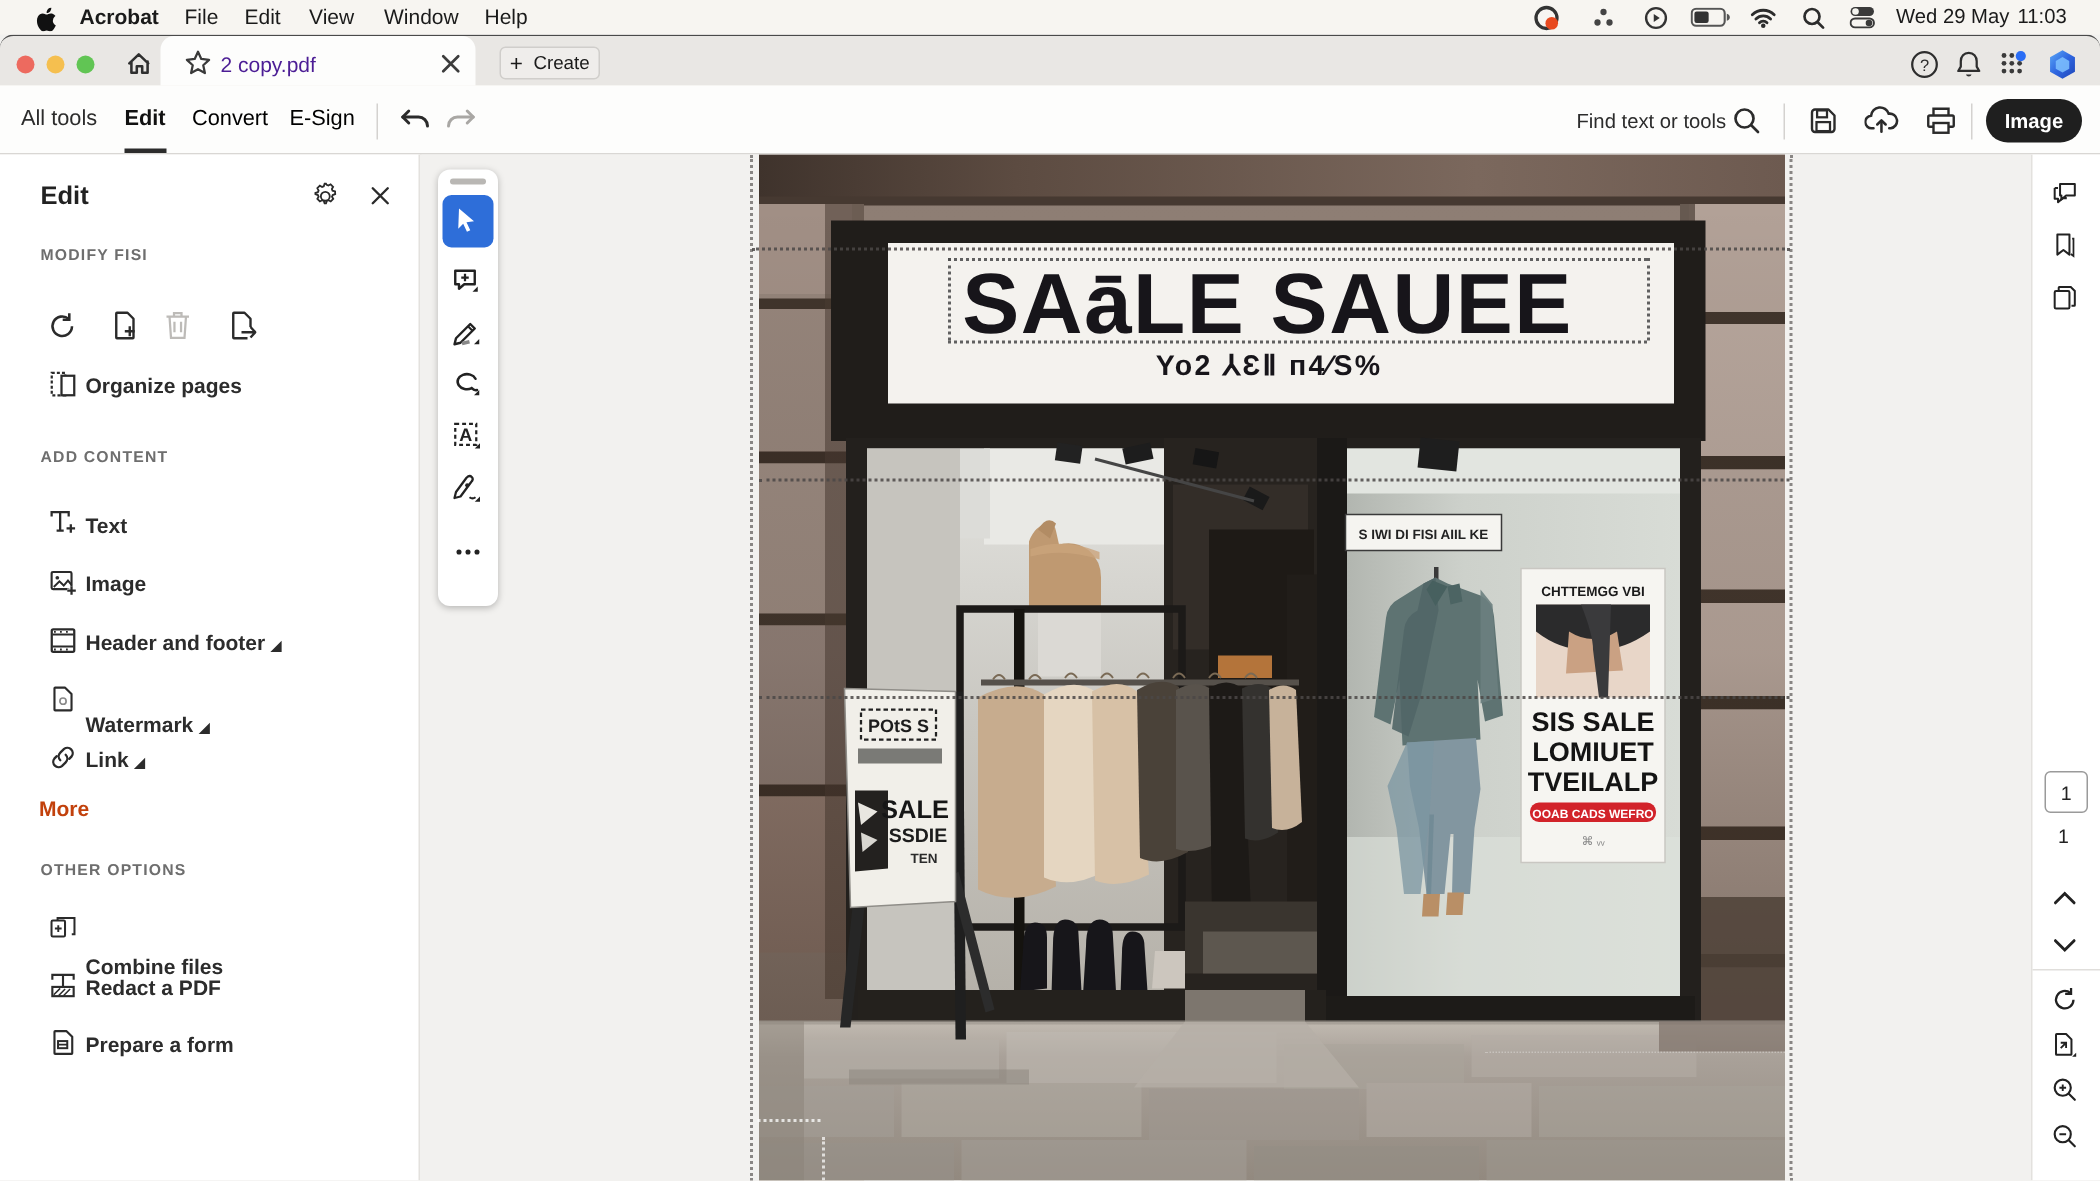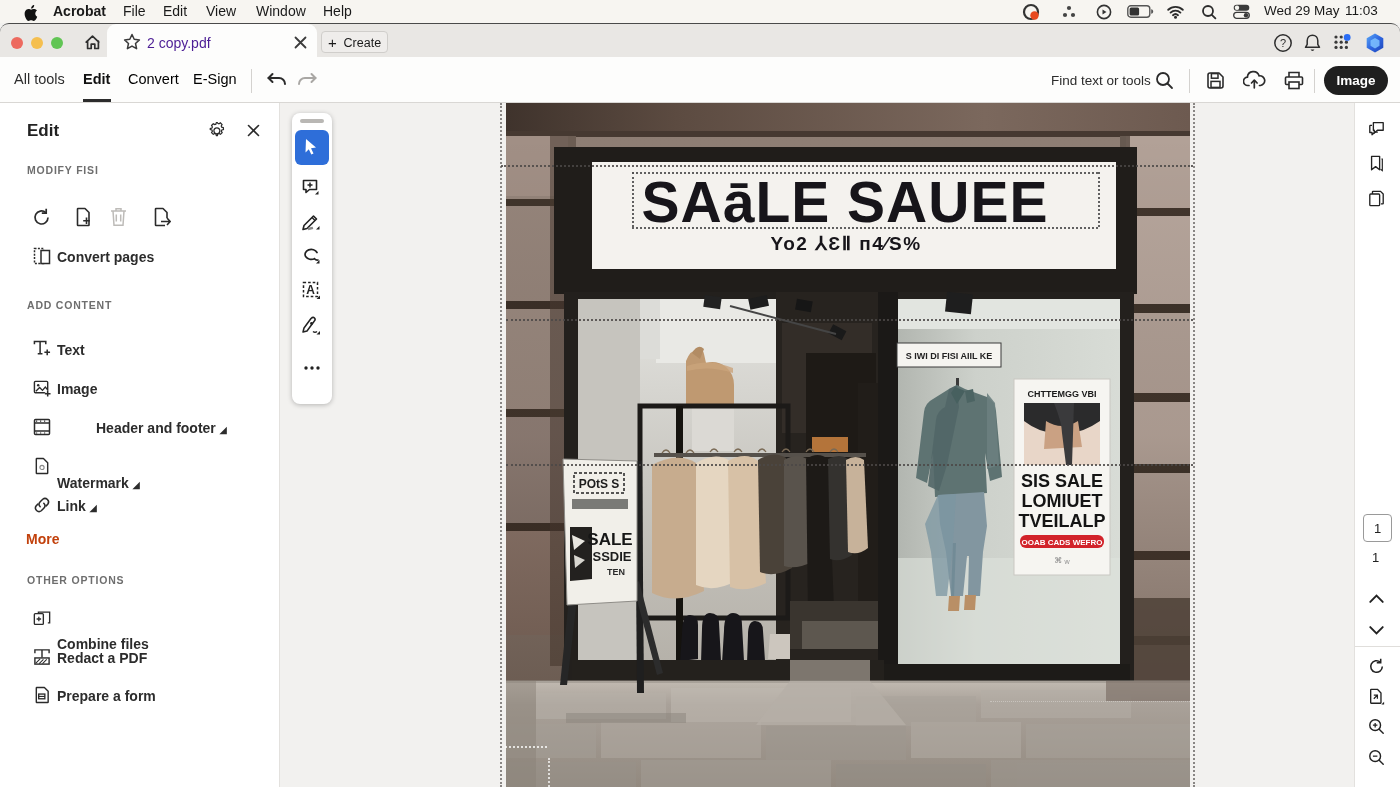--- a/index.html
+++ b/index.html
@@ -15,7 +15,7 @@
   #tabbar { position:absolute; left:0; top:23px; width:1400px; height:34px; background:#e9e7e4; border-top:1px solid #4a4a4a; border-radius:9px 9px 0 0; }
   .tl { position:absolute; top:37px; width:12px; height:12px; border-radius:50%; }
   #activetab { position:absolute; left:107px; top:24px; width:210px; height:33px; background:#fdfdfc; border-radius:9px 9px 0 0; }
-  #createbtn { position:absolute; left:321px; top:31px; width:67px; height:22px; background:#efedeb; border:1px solid #d0cecb; border-radius:4px; font-size:12.5px; color:#1a1a1a; text-align:center; line-height:20px; }
+  #createbtn { position:absolute; left:333px; top:31px; width:67px; height:22px; background:#efedeb; border:1px solid #d0cecb; border-radius:4px; font-size:12.5px; color:#1a1a1a; text-align:center; line-height:20px; }
 
   
   #toolbar { position:absolute; left:0; top:57px; width:1400px; height:46px; background:#fdfdfc; border-bottom:1px solid #d9d7d4; }

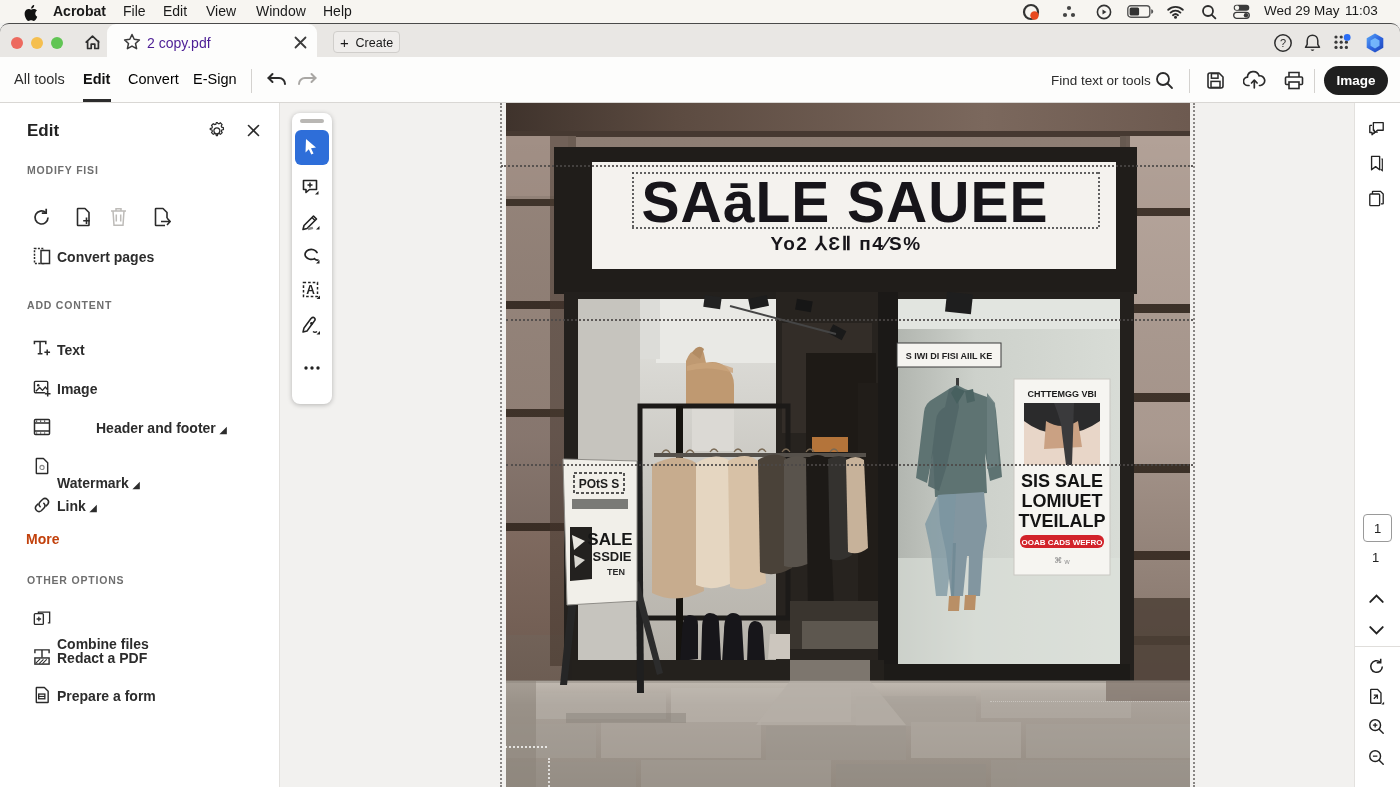--- a/index.html
+++ b/index.html
@@ -218,7 +218,7 @@
     <rect x="1.5" y="1.5" width="9" height="15" fill="none" stroke="#2b2b2b" stroke-width="1.5" stroke-dasharray="2 1.4"></rect>
     <rect x="8" y="3.5" width="8.5" height="13" fill="#fff" stroke="#2b2b2b" stroke-width="1.5"></rect>
   </svg>
-<div class="lp-item" style="top:249px;">Convert pages</div>
+<div class="lp-item" style="top:249px;">Organize pages</div>
 
 <div class="lp-sec" style="top:299px;">ADD CONTENT</div>
 <svg class="lp-ic" style="top:340px" width="19" height="19" viewBox="0 0 19 19">

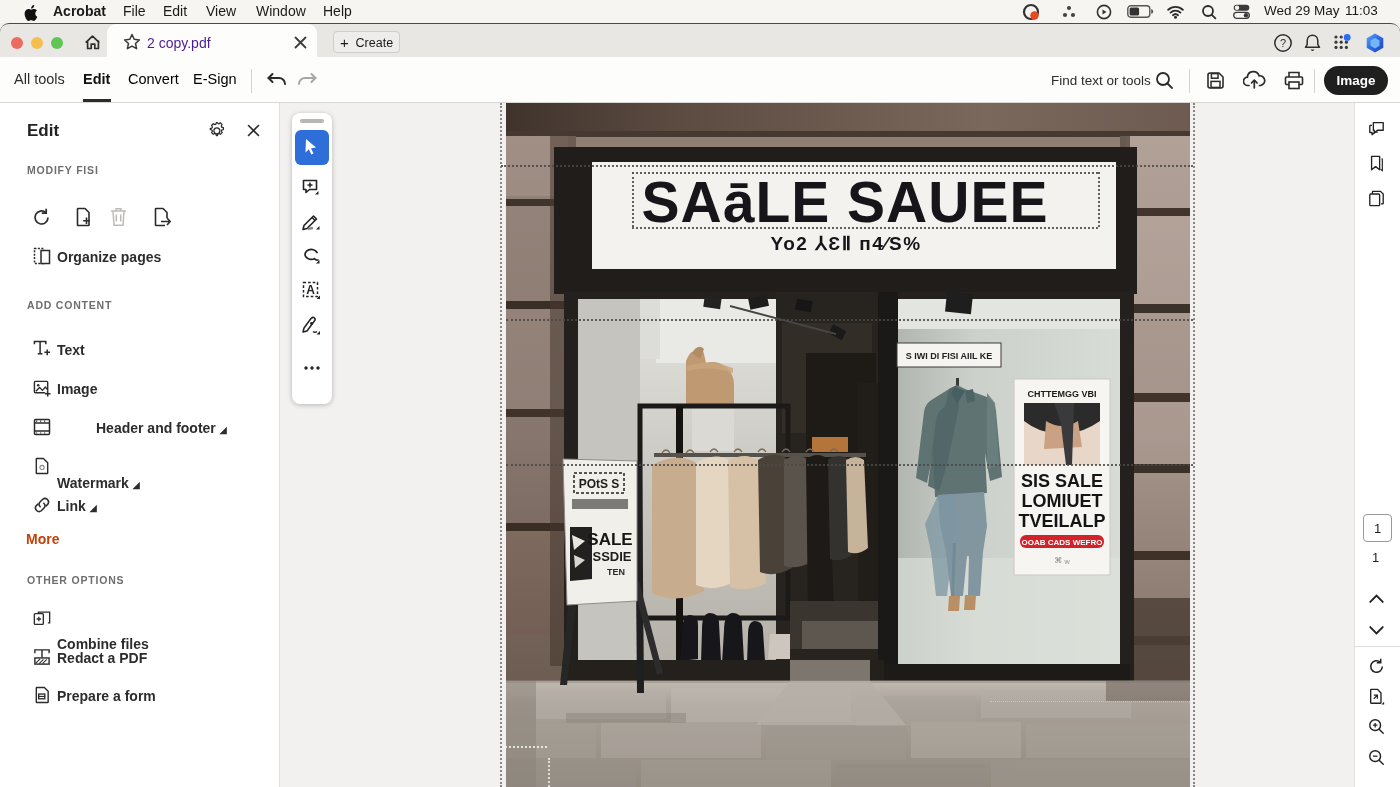--- a/index.html
+++ b/index.html
@@ -239,7 +239,7 @@
     <path d="M2 5h14M2 13h14" stroke="#2b2b2b" stroke-width="1.3"></path>
     <path d="M3 3.2h2M7 3.2h2M11 3.2h2M3 15h2M7 15h2M11 15h2" stroke="#2b2b2b" stroke-width="1.2" stroke-dasharray="1.2 1"></path>
   </svg>
-<div class="lp-item" style="top:420px;margin-left:39px;">Header and footer <span style="font-size:9px;">◢</span></div>
+<div class="lp-item" style="top:420px;">Header and footer <span style="font-size:9px;">◢</span></div>
 <svg class="lp-ic" style="top:457px" width="16" height="19" viewBox="0 0 16 19">
     <path d="M2.5 1.5h7l4.5 4.5V17a.5.5 0 0 1-.5.5H2.5A.5.5 0 0 1 2 17V2a.5.5 0 0 1 .5-.5z" fill="none" stroke="#2b2b2b" stroke-width="1.5" stroke-linejoin="round"></path>
     <circle cx="8" cy="11" r="2.2" fill="none" stroke="#8a8a8a" stroke-width="1.2"></circle>

